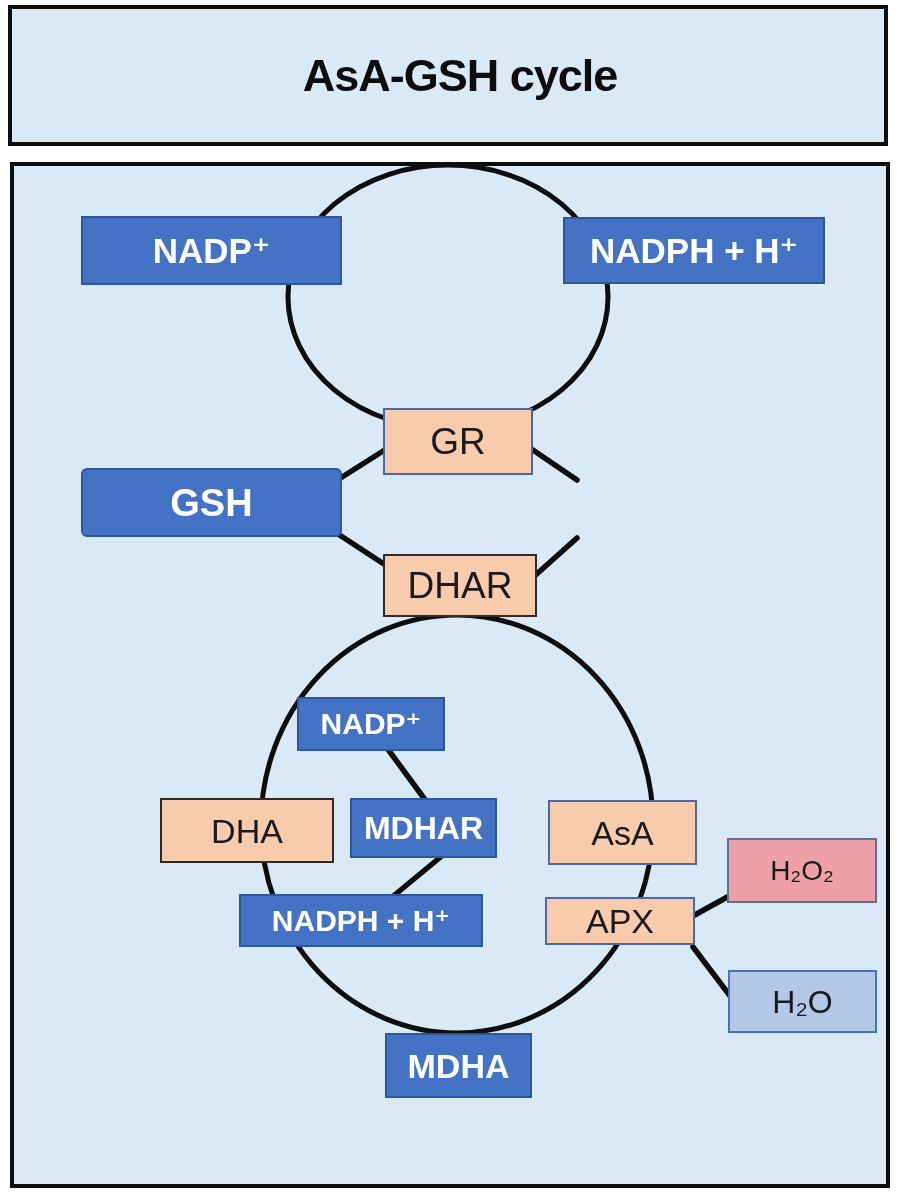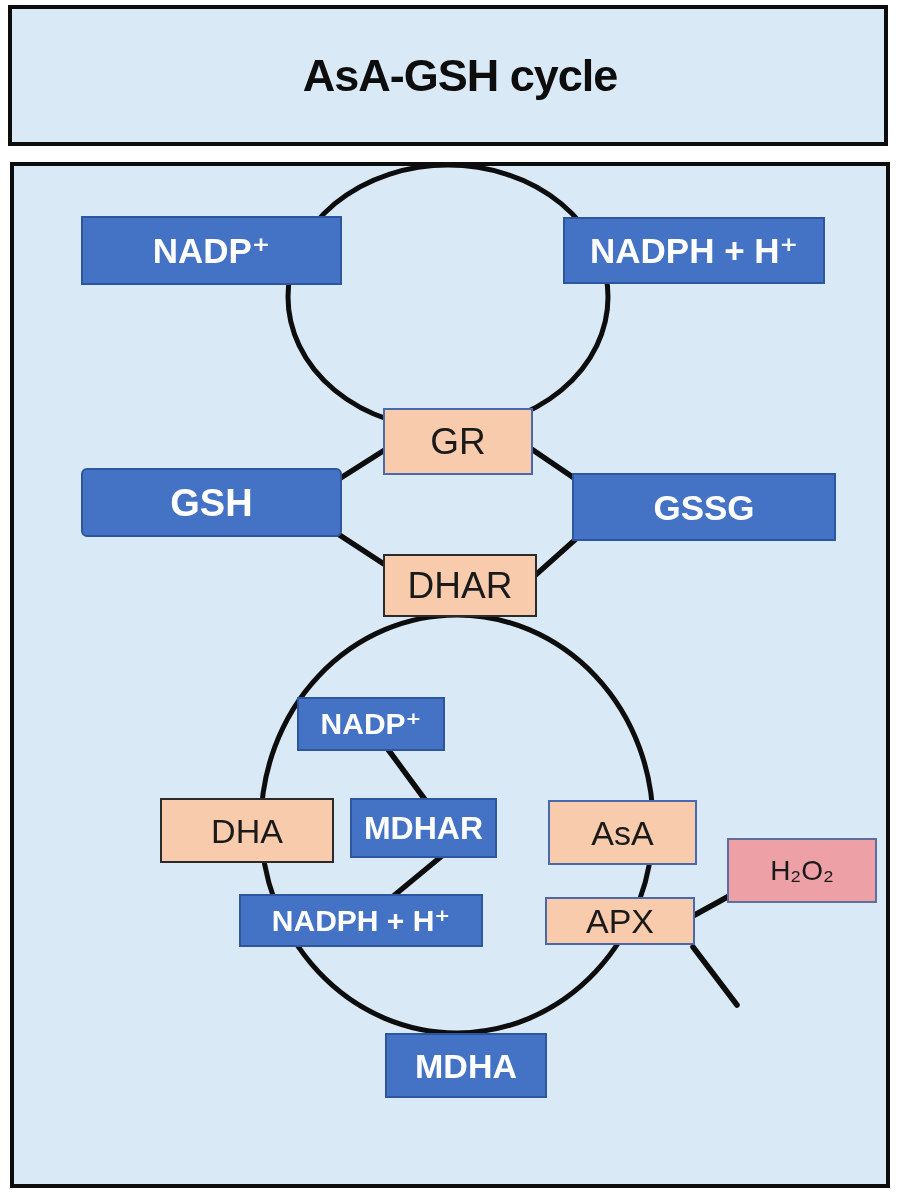--- a/index.html
+++ b/index.html
@@ -100,7 +100,6 @@
   <div class="node blue  pos-nadph-top">NADPH + H⁺</div>
   <div class="node peach pos-gr">GR</div>
   <div class="node blue  pos-gsh">GSH</div>
-  <div class="node blue  pos-gssg">GSSG</div>
   <div class="node peach dark pos-dhar">DHAR</div>
   <div class="node blue  pos-nadp-lower">NADP⁺</div>
   <div class="node peach dark pos-dha">DHA</div>

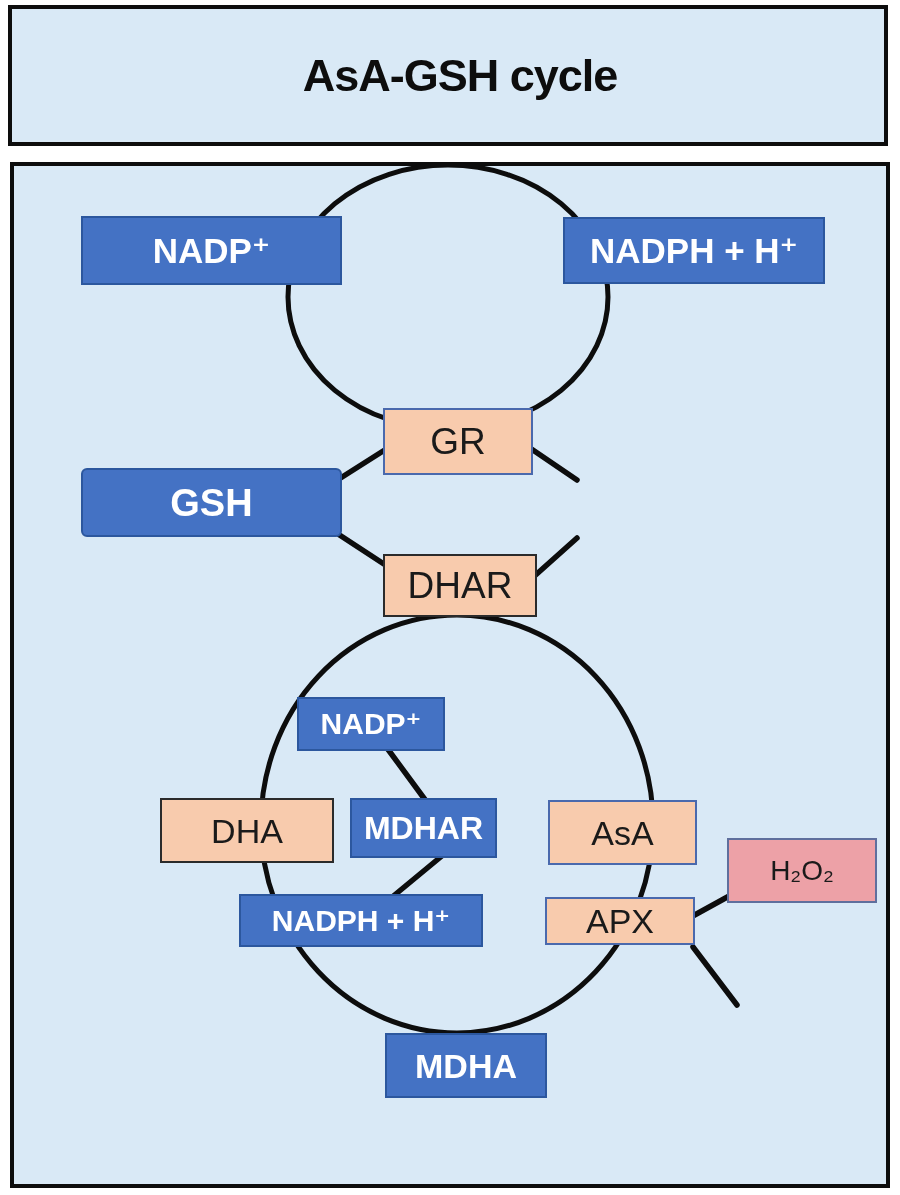--- a/index.html
+++ b/index.html
@@ -108,6 +108,7 @@
   <div class="node blue  pos-nadph-lower">NADPH + H⁺</div>
   <div class="node peach pos-apx">APX</div>
   <div class="node pink  pos-h2o2">H₂O₂</div>
+  <div class="node lav   pos-h2o">H₂O</div>
   <div class="node blue  pos-mdha">MDHA</div>
 
 </div>

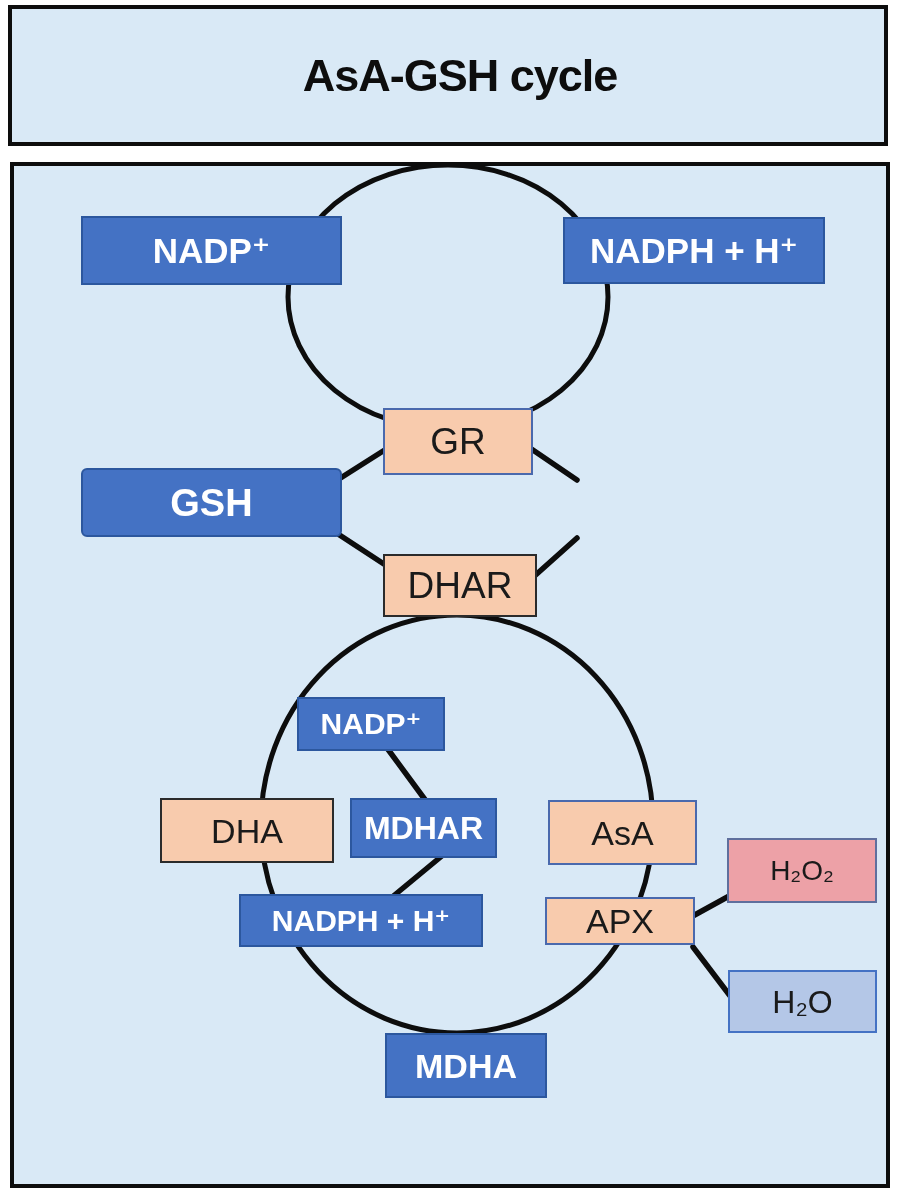--- a/index.html
+++ b/index.html
@@ -70,7 +70,7 @@
   .pos-apx        {left:545px; top:897px; width:150px; height:48px; font-size:34px;}
   .pos-h2o2       {left:727px; top:838px; width:150px; height:65px; font-size:28px;}
   .pos-h2o        {left:728px; top:970px; width:149px; height:63px; font-size:32px;}
-  .pos-mdha       {left:385px; top:1033px;width:162px; height:65px; font-size:34px;}
+  .pos-mdha       {left:385px; top:1033px;width:147px; height:65px; font-size:34px;}
 </style>
 </head>
 <body>

